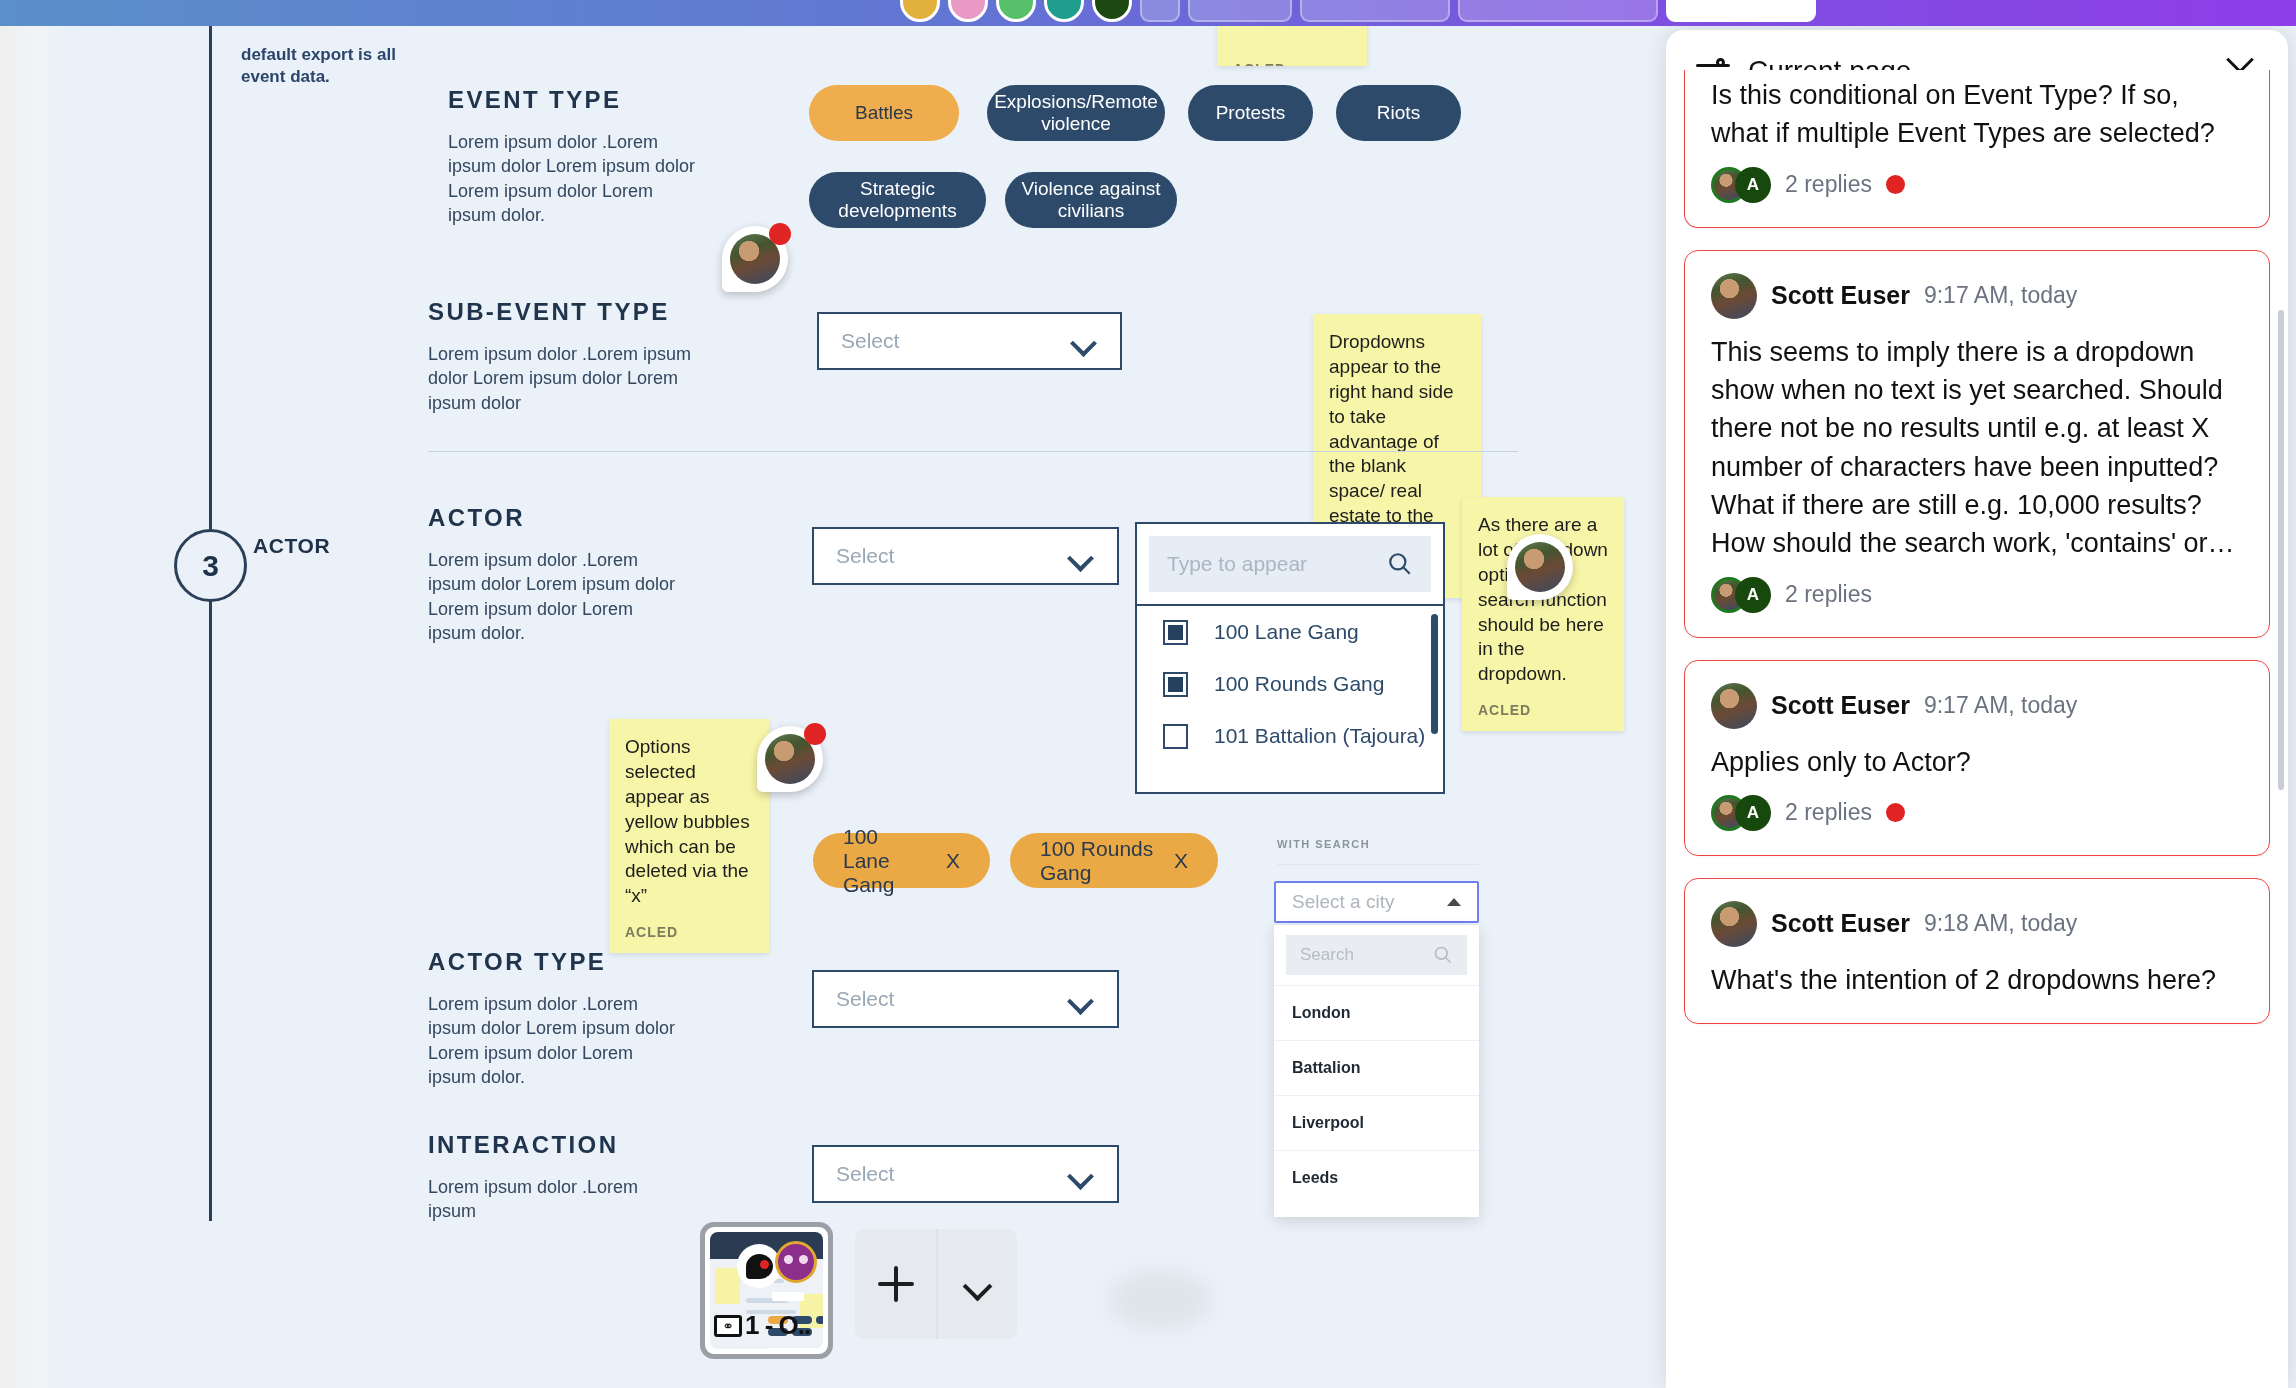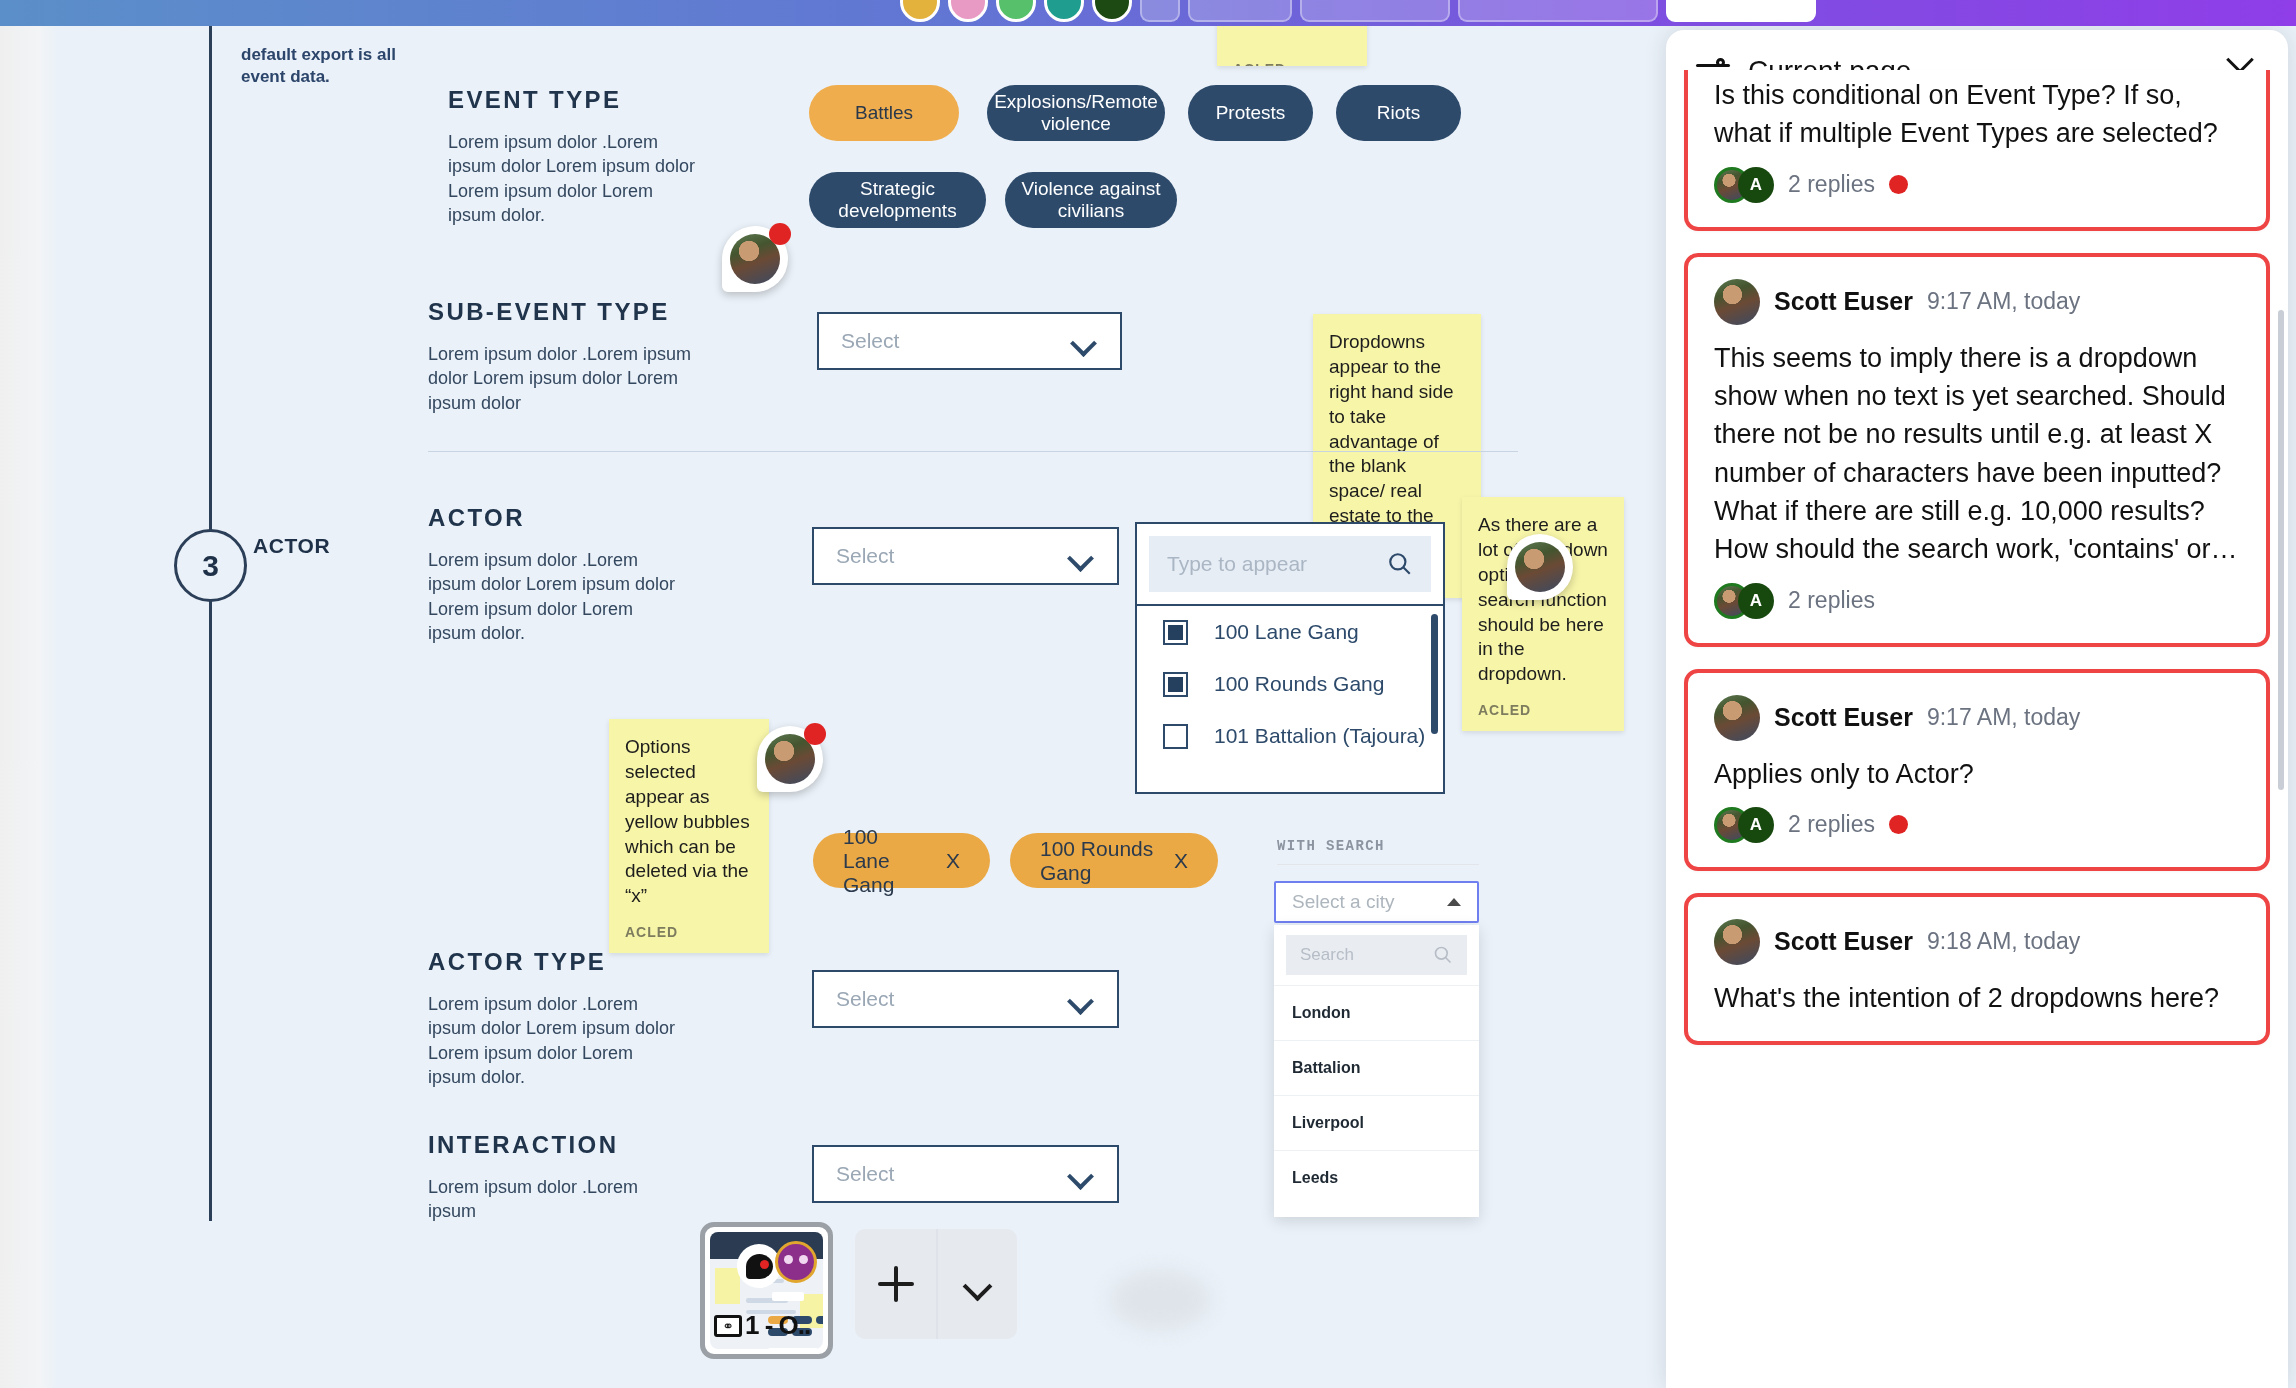--- a/index.html
+++ b/index.html
@@ -273,7 +273,7 @@
 
   .panel-body { position: absolute; top: 82px; left: 0; right: 0; bottom: 0; padding: 0 18px; }
   .card {
-    background: #fff; border: 4px solid #ef4444; border-radius: 14px;
+    background: #fff; border: 1px solid #ef4444; border-radius: 14px;
     padding: 22px 26px 24px 26px; margin-bottom: 22px;
     box-shadow: 0 1px 3px rgba(0,0,0,.04);
   }

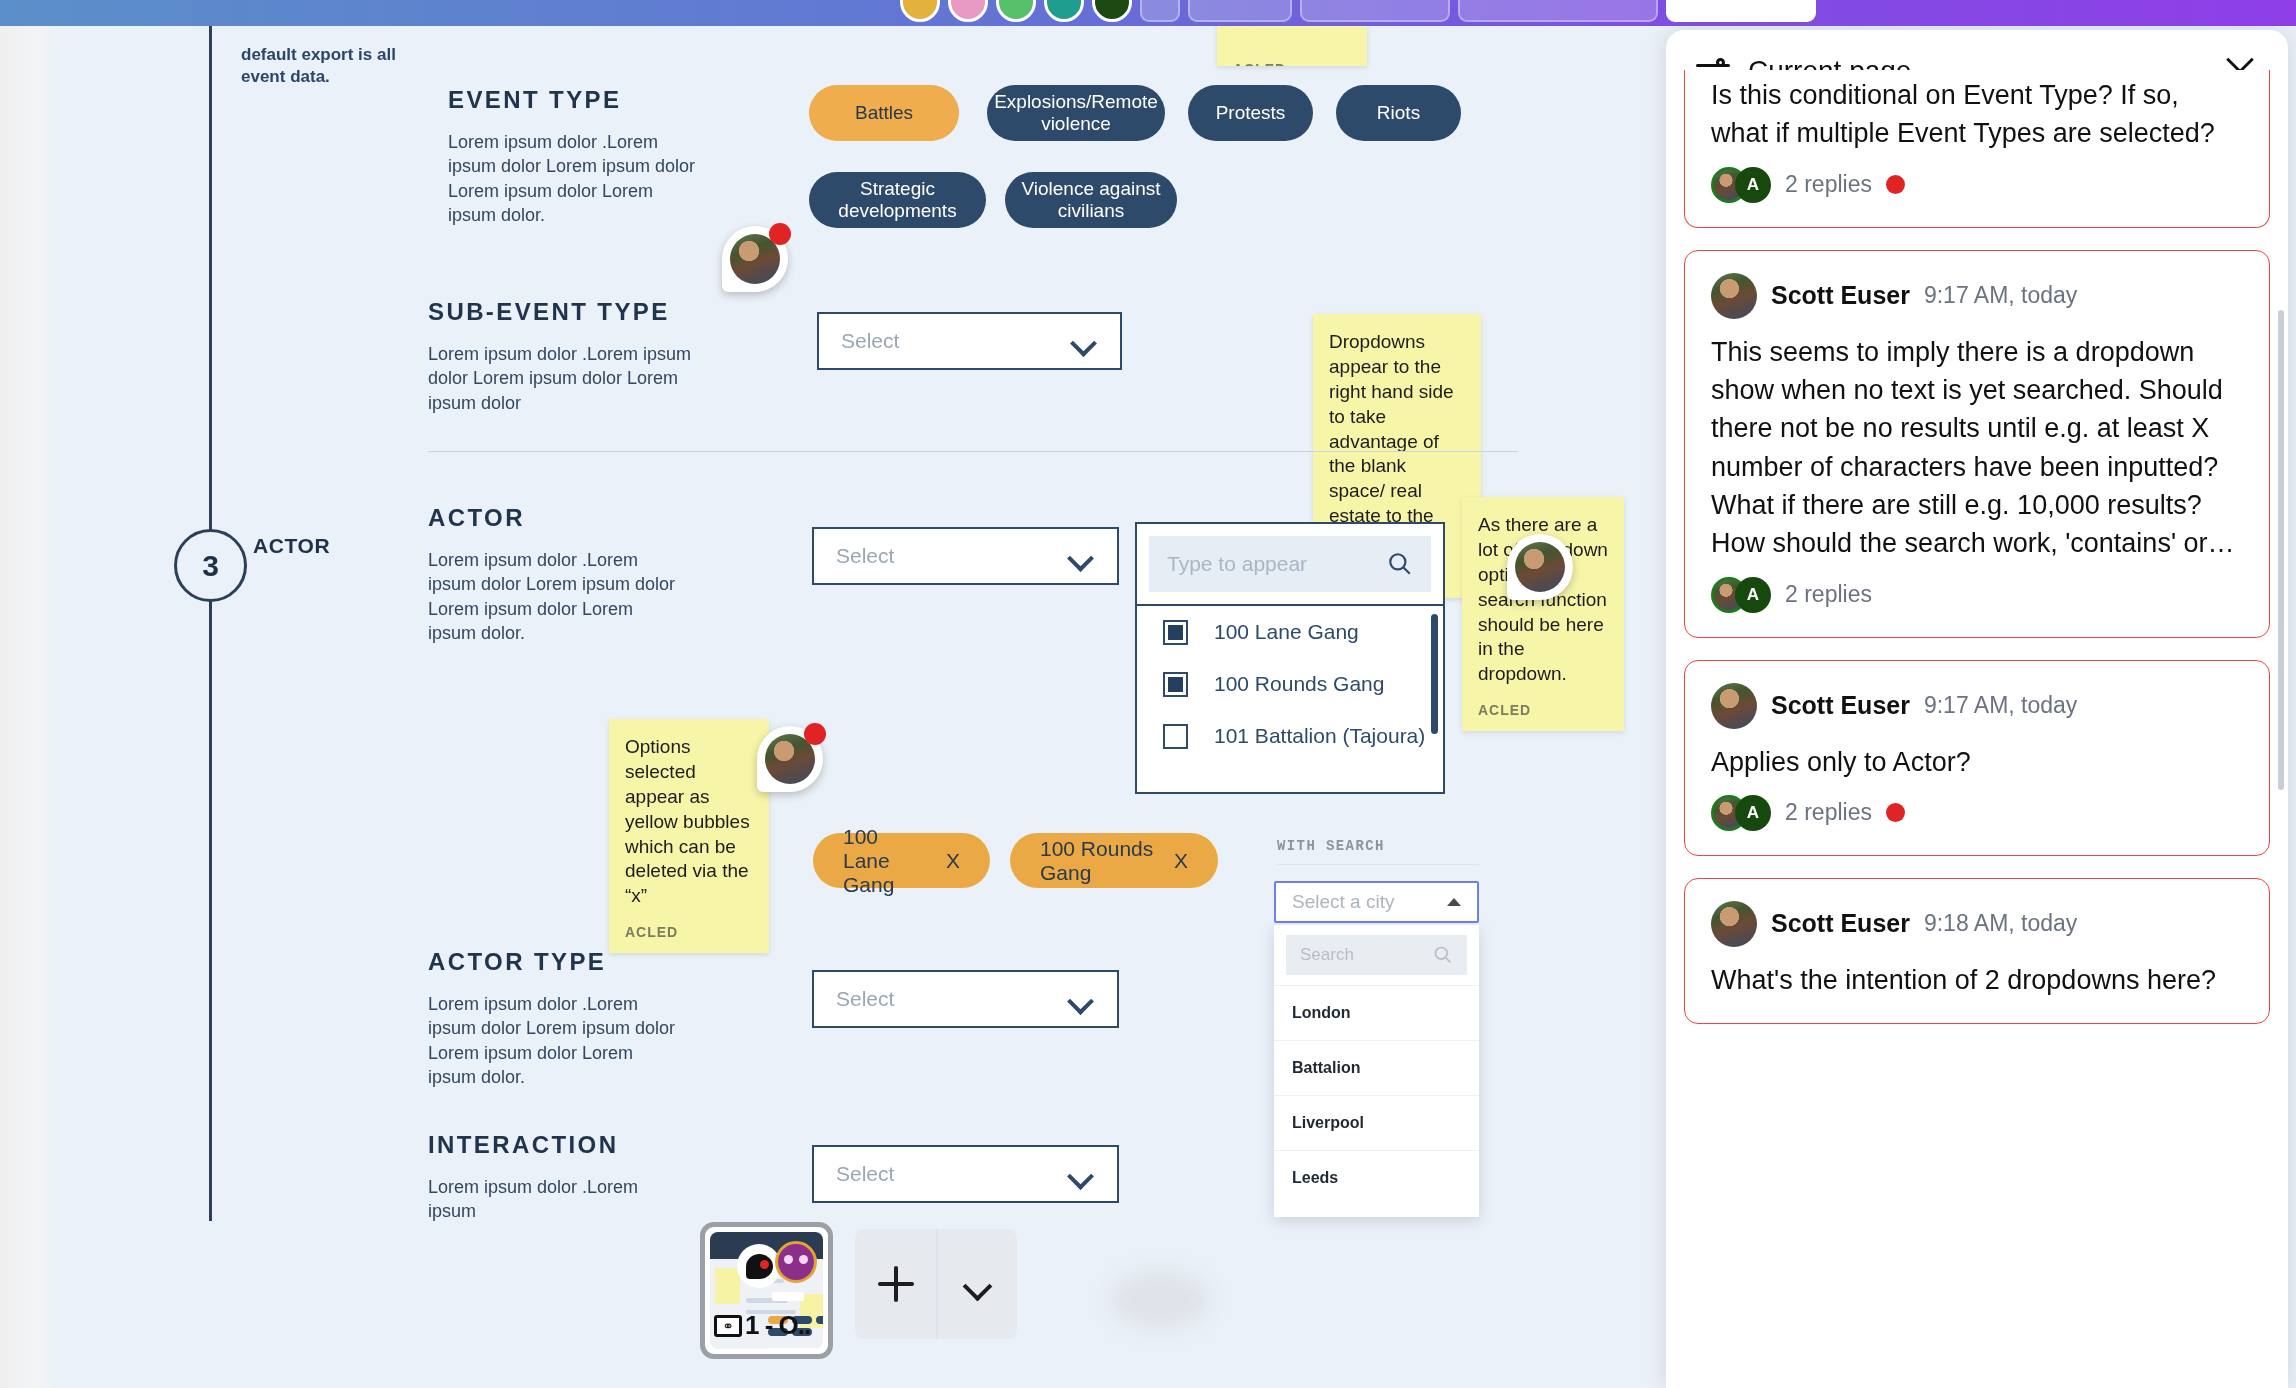--- a/index.html
+++ b/index.html
@@ -144,8 +144,8 @@
 
   
   .ws-label {
-    position: absolute; font-size: 14px; letter-spacing: 1.4px;
-    font-weight: 700; color: #8b94a0; font-family: Liberation Mono, monospace;
+    position: absolute; font-size: 11px; letter-spacing: 1.4px;
+    font-weight: 700; color: #8b94a0;
   }
   .ws-rule { position: absolute; height: 1px; background: #e2e6ea; }
   .ws-field {

